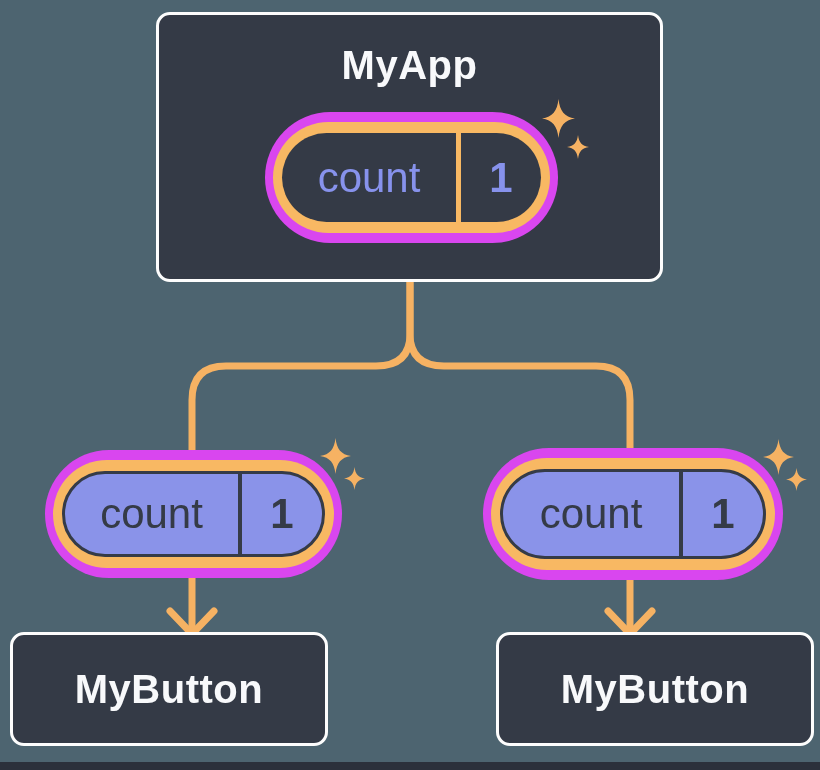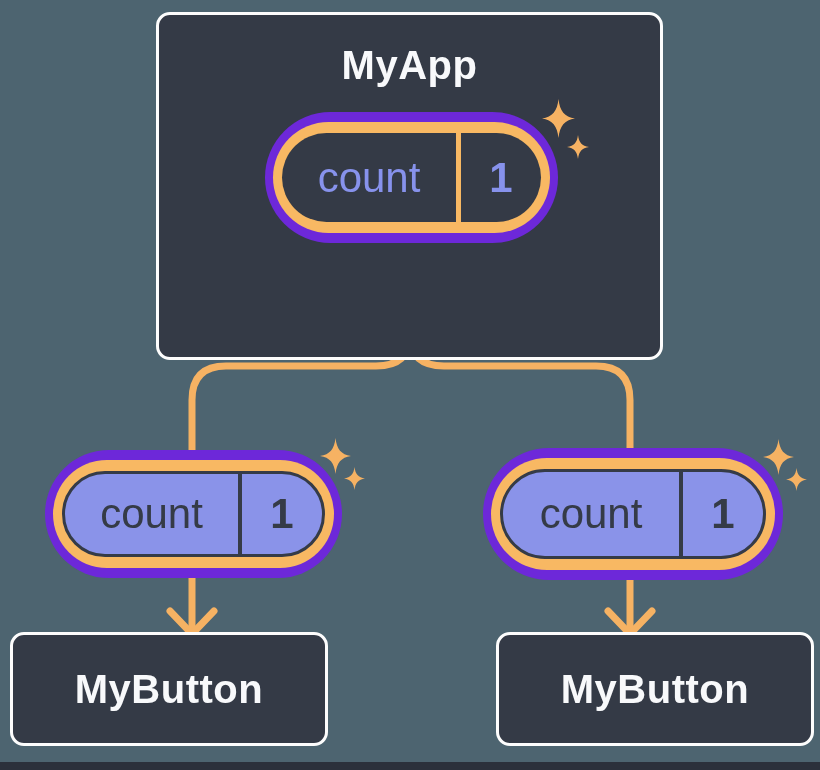--- a/index.html
+++ b/index.html
@@ -17,7 +17,7 @@
     position:absolute;box-sizing:border-box;
     background:#343A46;border:3px solid #FDFDFD;border-radius:14px;
   }
-  .node--root{left:156px;top:12px;width:507px;height:348px;}
+  .node--root{left:156px;top:12px;width:507px;height:270px;}
   .node--leaf{display:flex;align-items:center;justify-content:center;width:318px;height:114px;top:632px;}
   .node--leaf-left{left:10px;}
   .node--leaf-right{left:496px;}

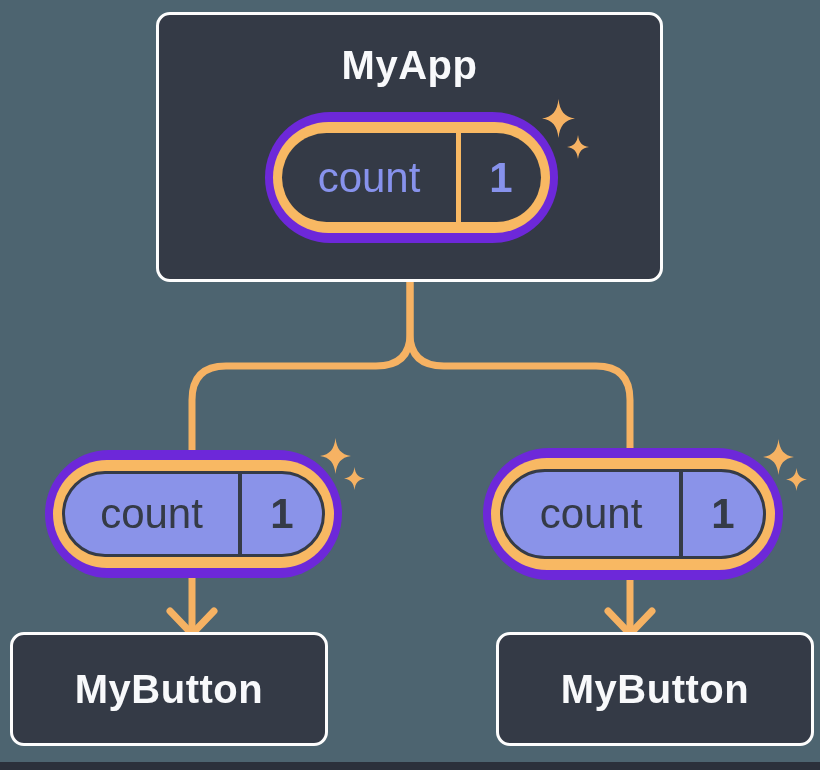--- a/index.html
+++ b/index.html
@@ -29,7 +29,7 @@
 
   .pill{
     position:absolute;box-sizing:border-box;display:flex;
-    background:#6d28d9;border-radius:999px;padding:10px 8px;
+    background:#d946ef;border-radius:999px;padding:10px 8px;
   }
   .pill-inner{flex:1;display:flex;background:#F8B863;border-radius:999px;padding:11px 9px;}
   .pill-content{

